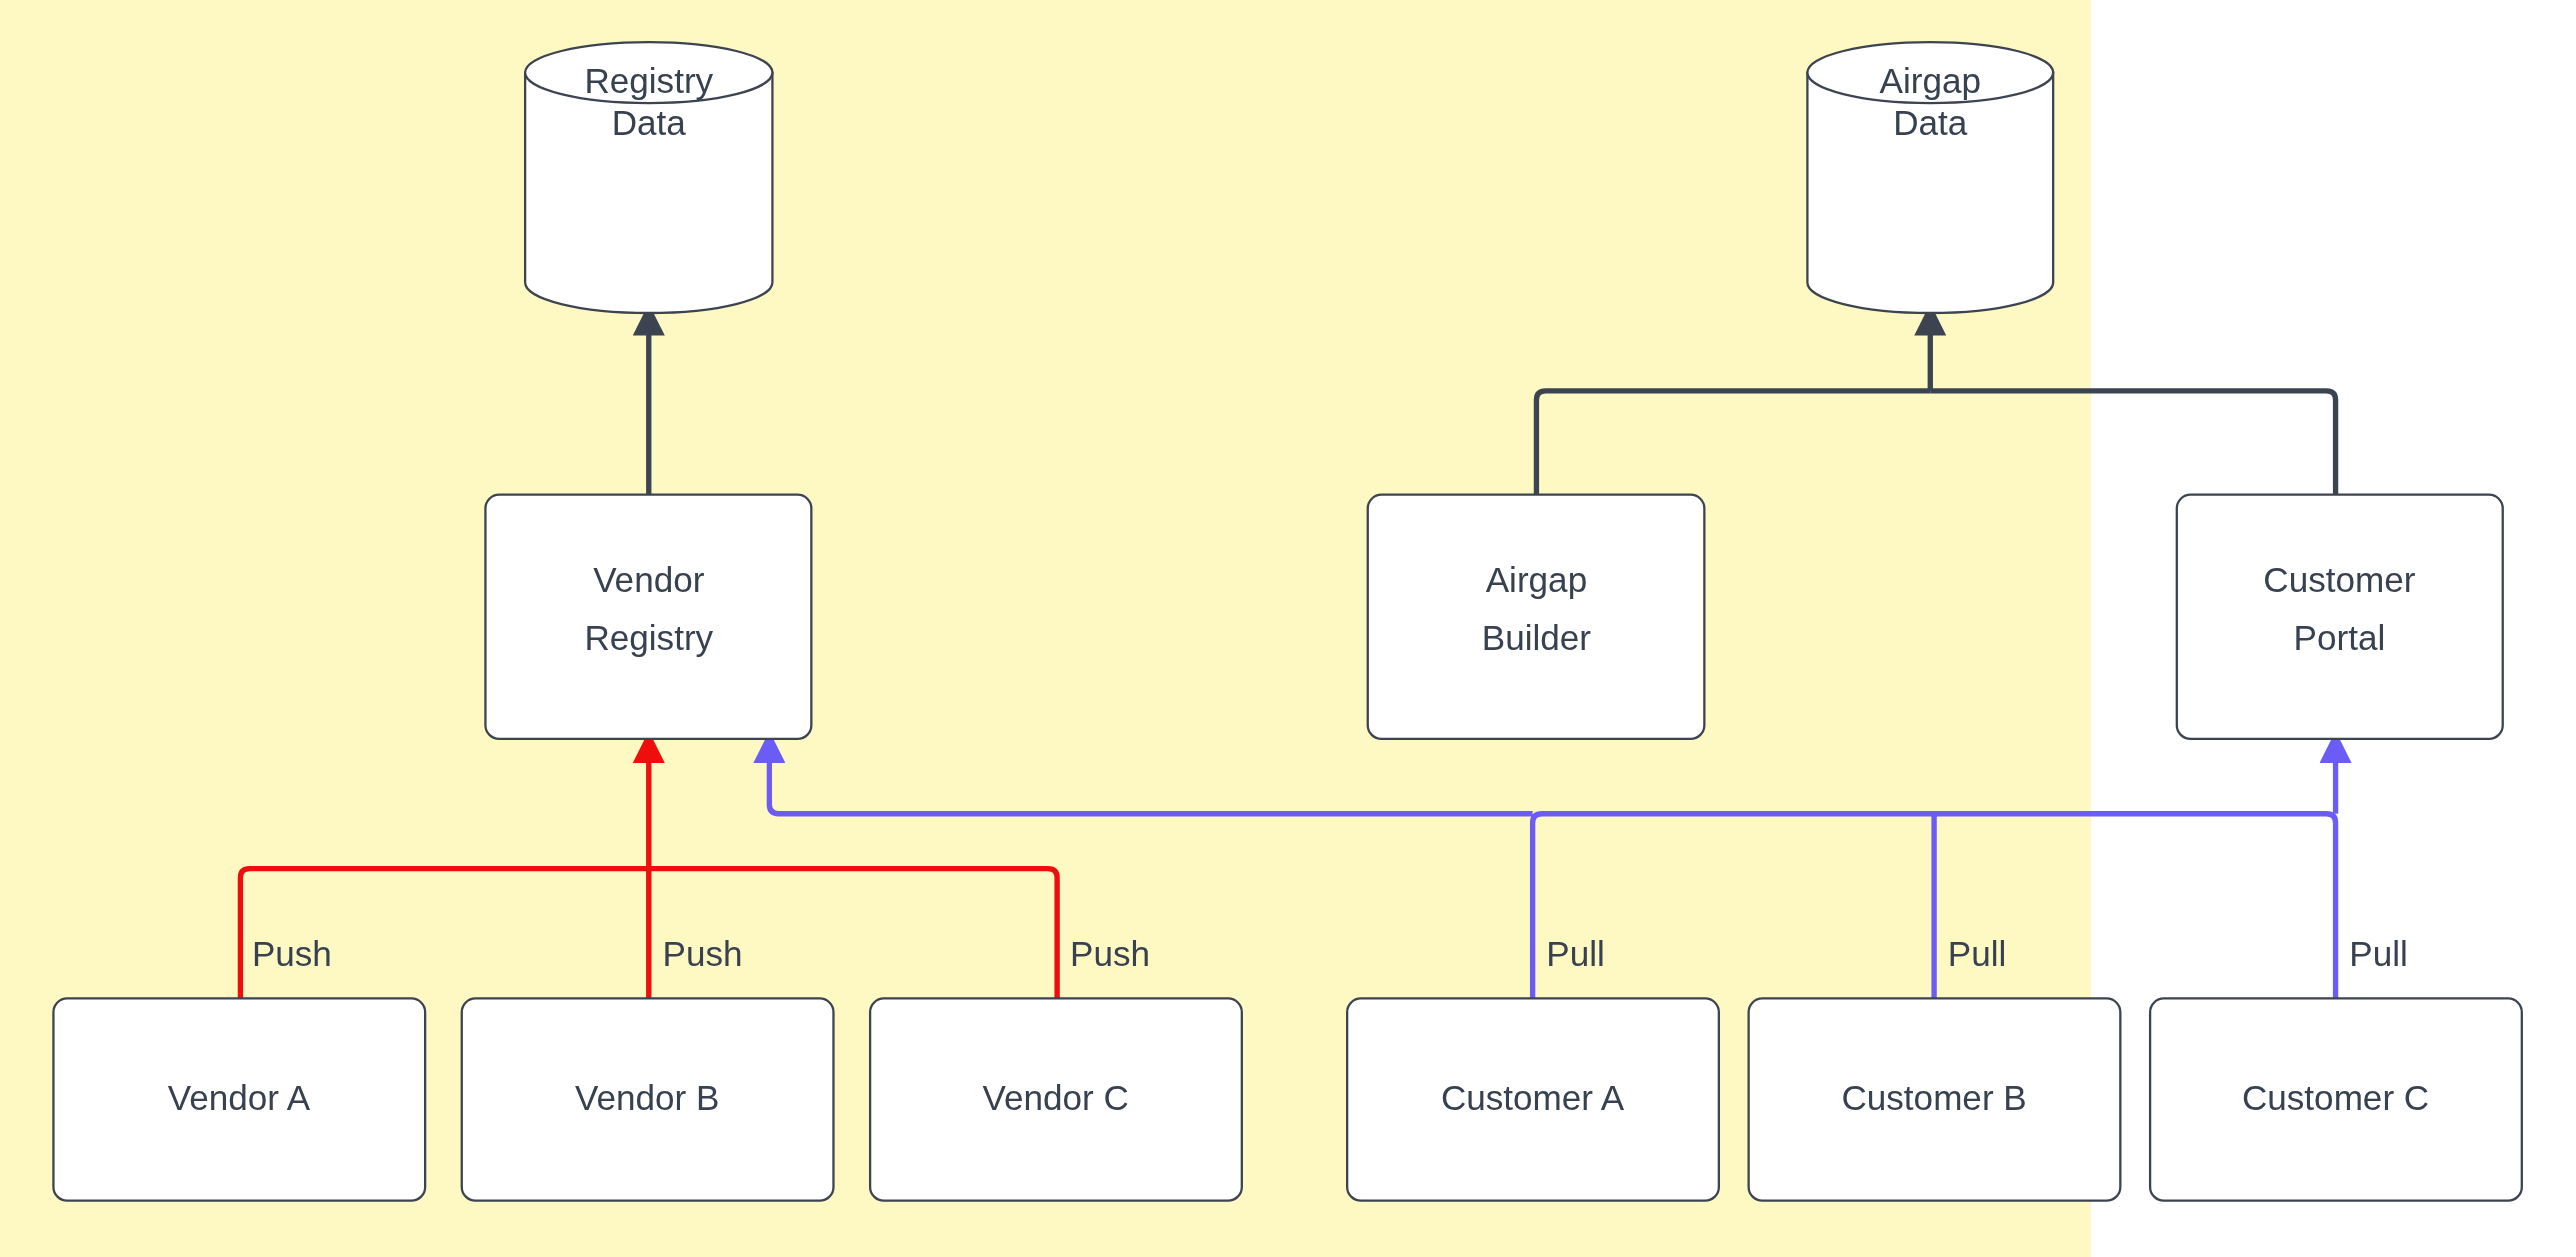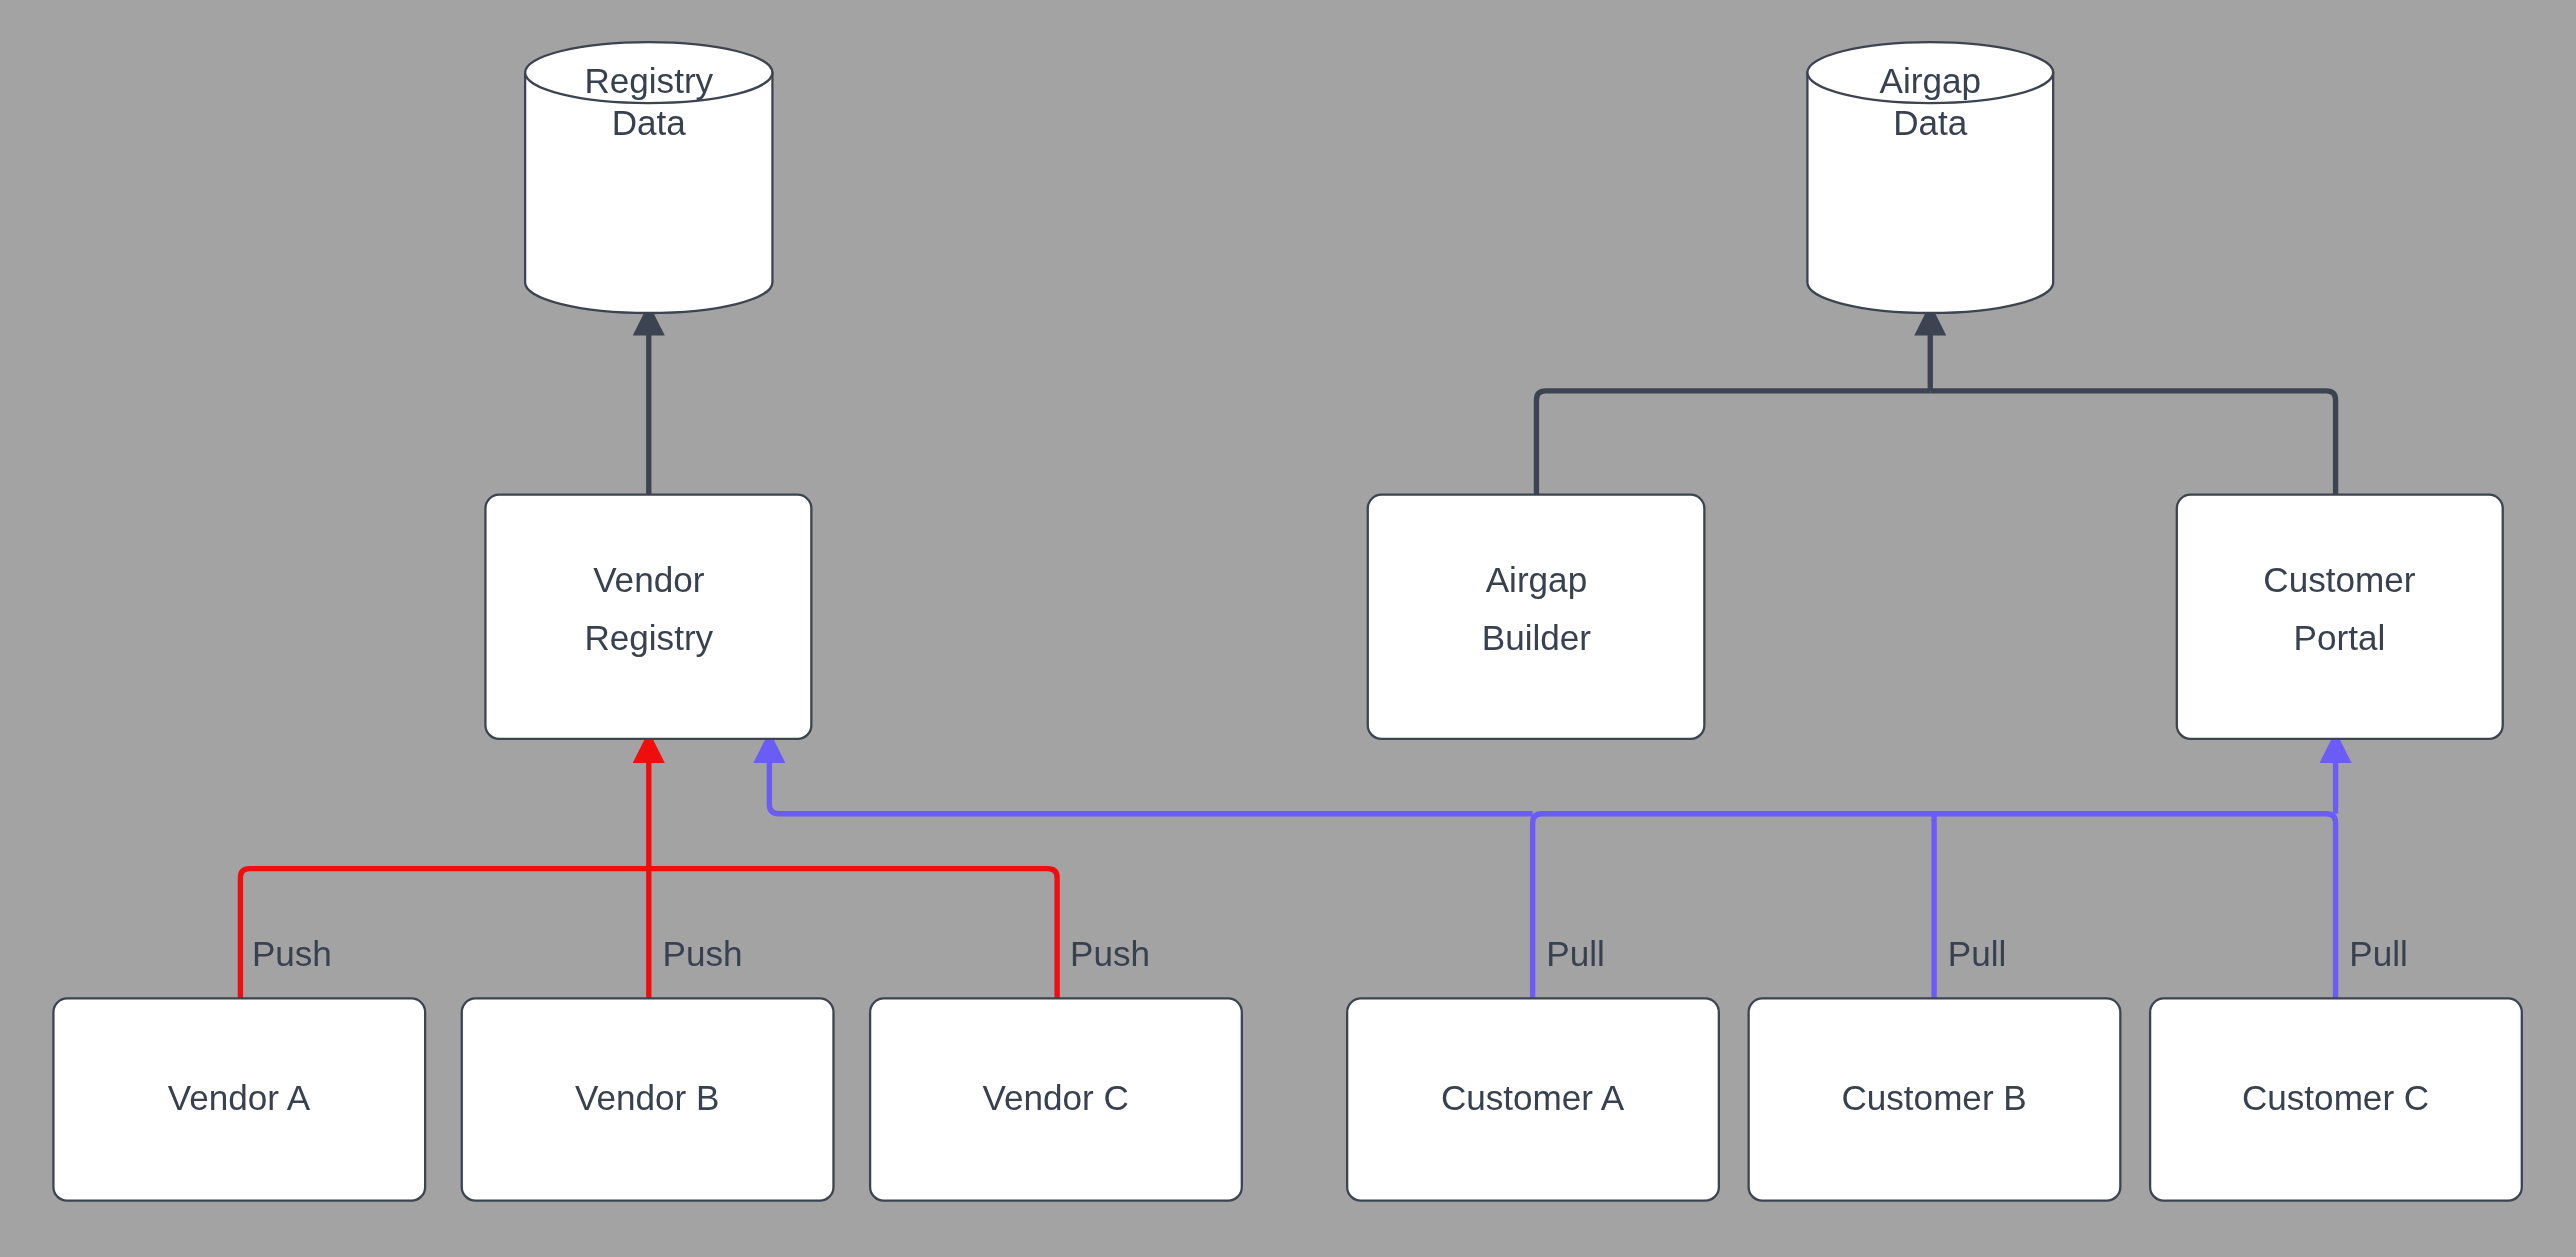--- a/index.html
+++ b/index.html
@@ -15,9 +15,9 @@
   }
   #diagram-root {
     position: relative;
-    width: 2576px;
+    width: 2091px;
     height: 1258px;
-    background: #a3a3a3;
+    background: #fef9c3;
   }
   svg.canvas {
     position: absolute;

